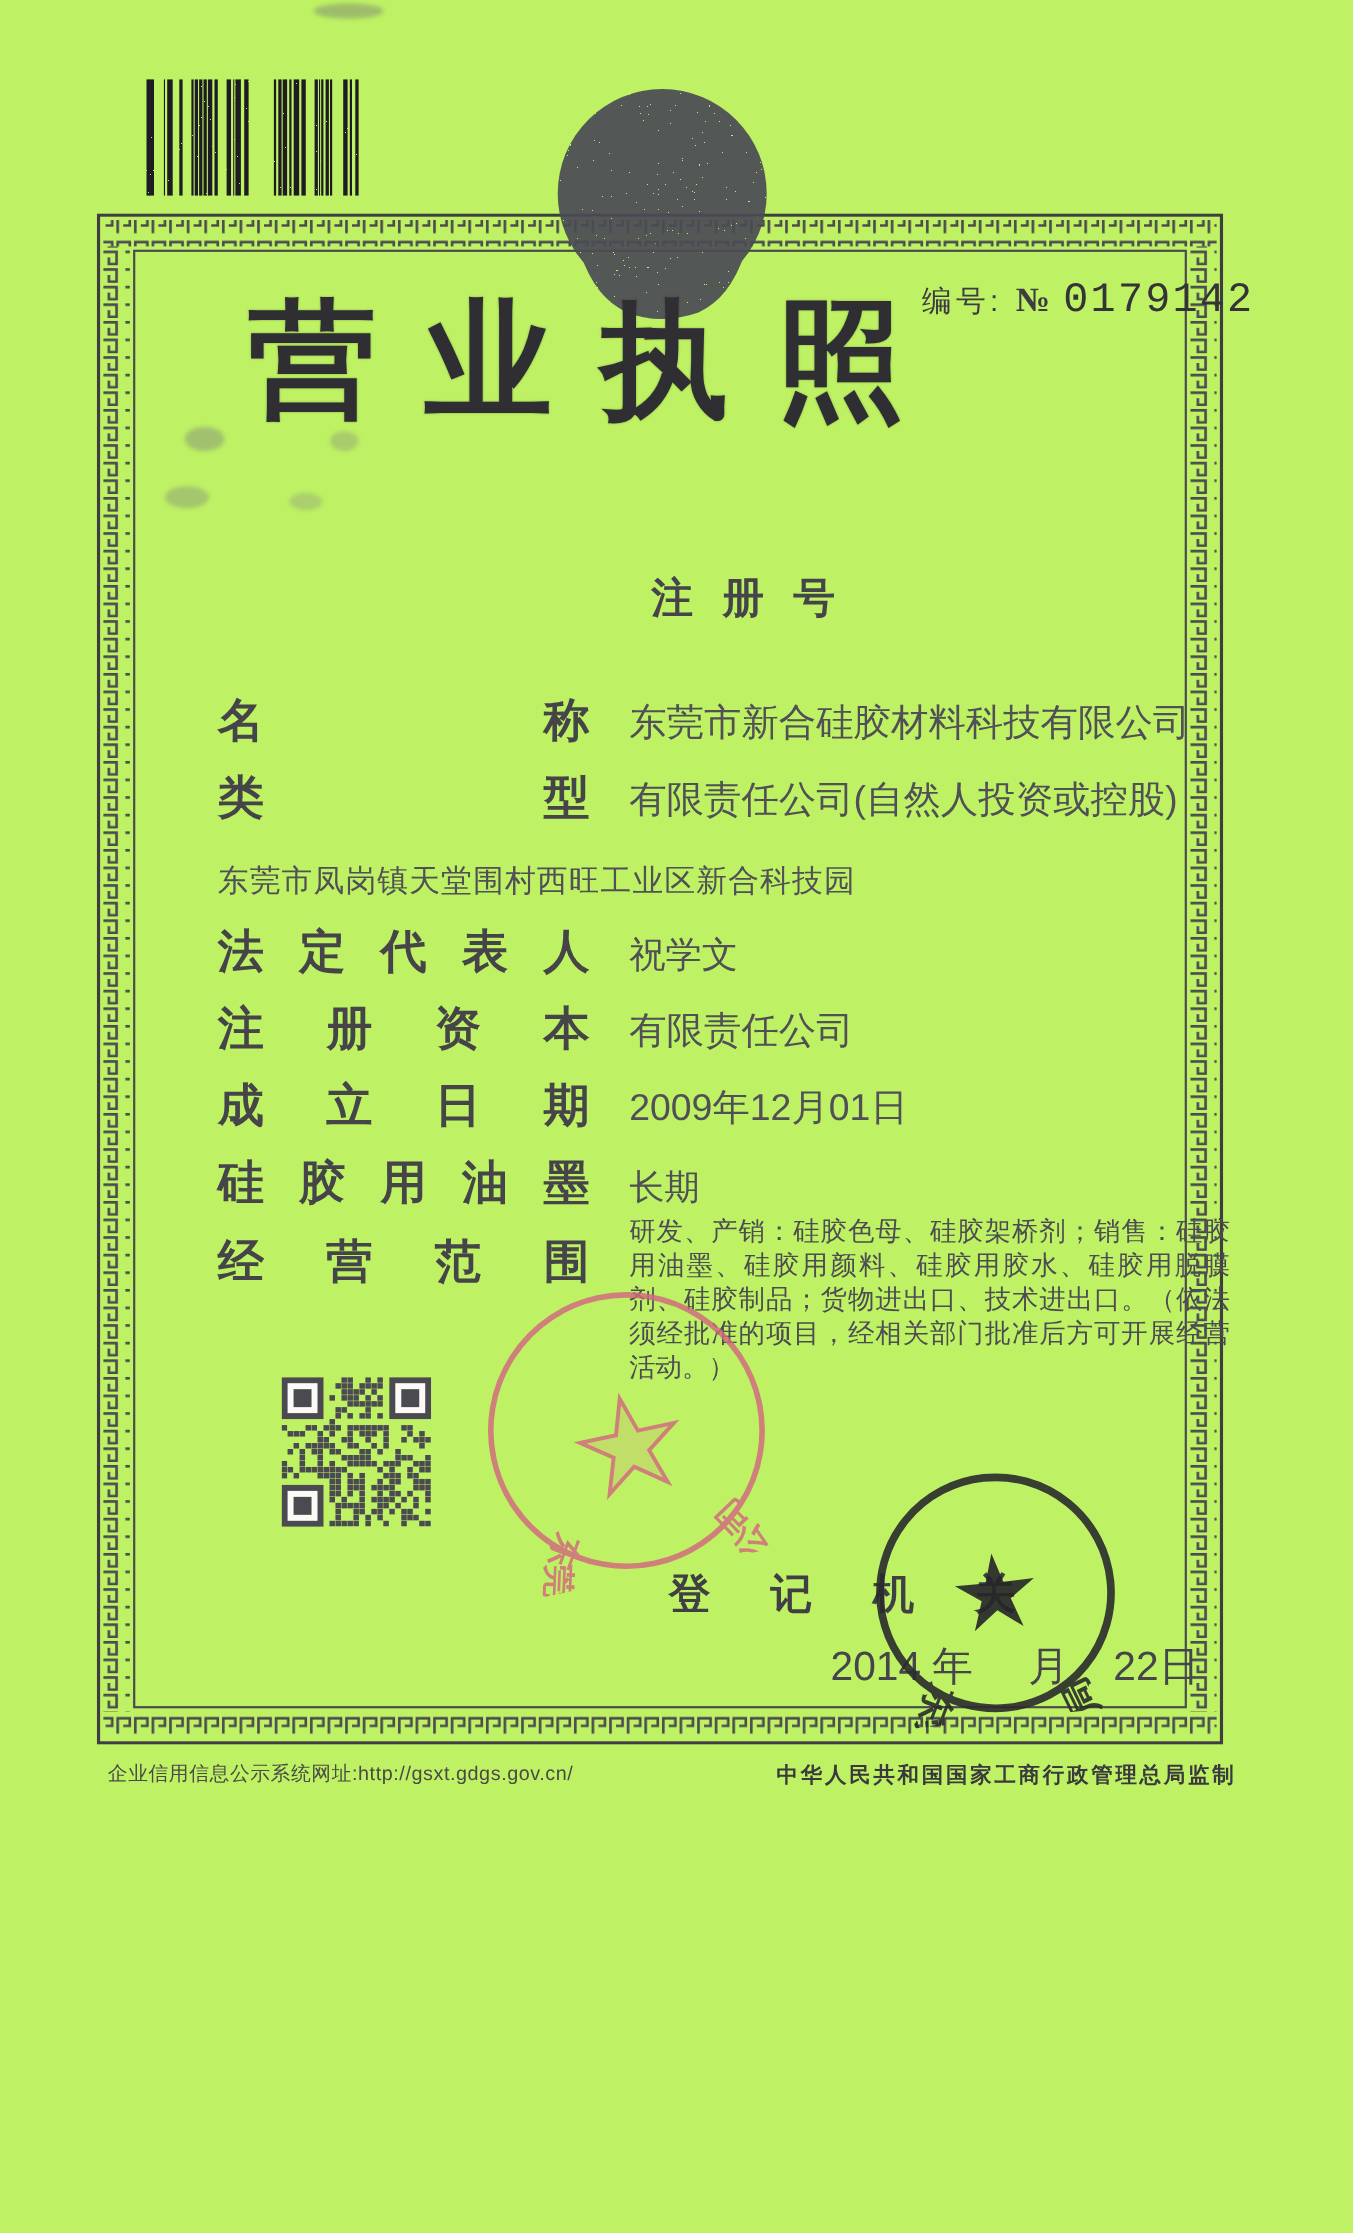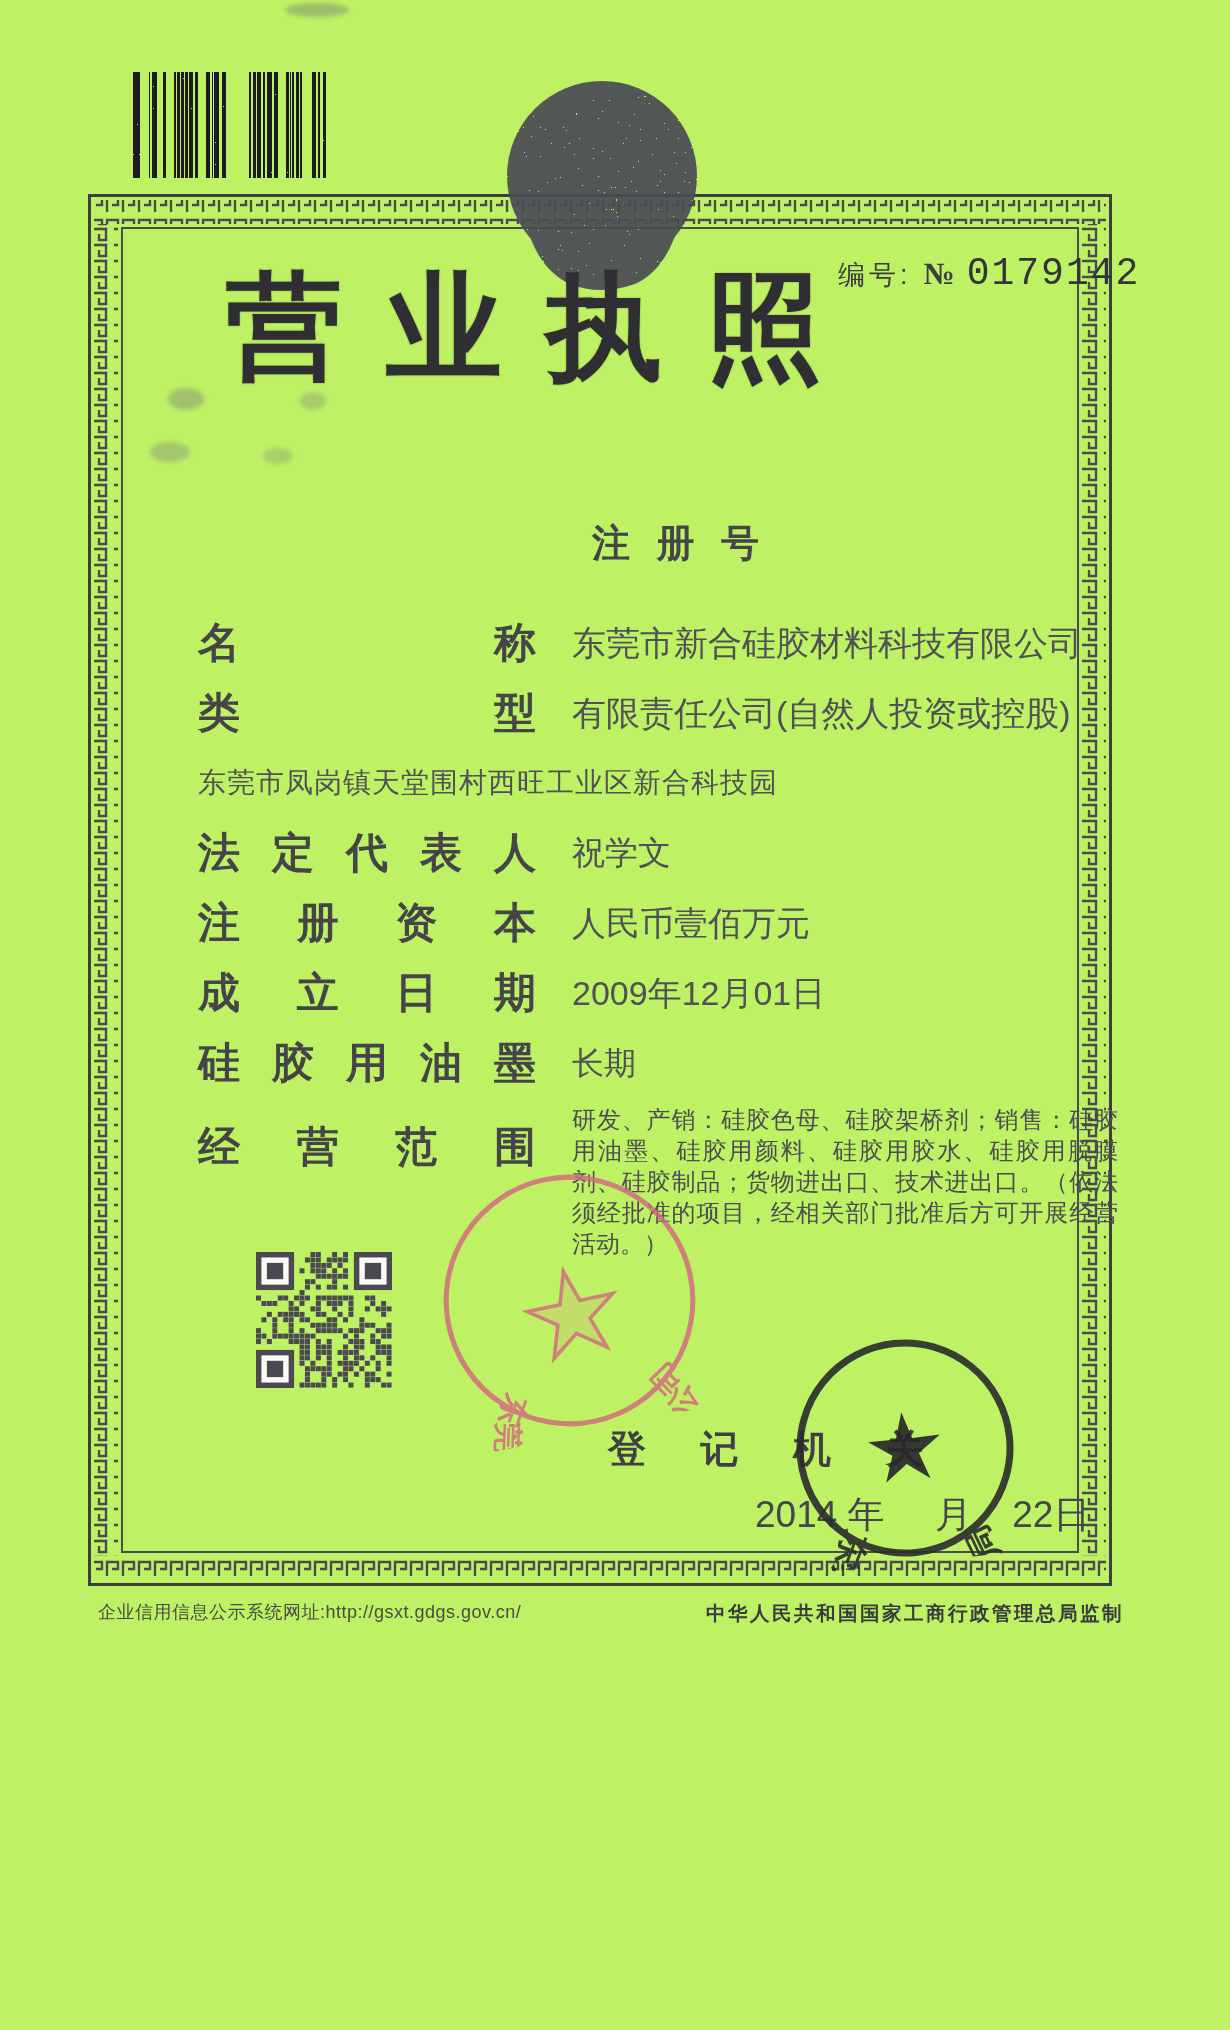--- a/index.html
+++ b/index.html
@@ -31,7 +31,7 @@
 
   
   .fields{position:absolute;left:198px;top:608px;width:920px;z-index:3;}
-  .row{display:flex;align-items:center;min-height:70px;}
+  .row{display:flex;align-items:flex-end;min-height:70px;}
   .row .lbl{width:338px;min-width:338px;margin-right:36px;font-size:42px;font-weight:bold;color:#454549;text-align:justify;text-align-last:justify;line-height:1.1;}
   .row .val{font-size:34px;color:#505056;line-height:1.2;}
   .row.r2 .val{font-size:28px;letter-spacing:1px;}

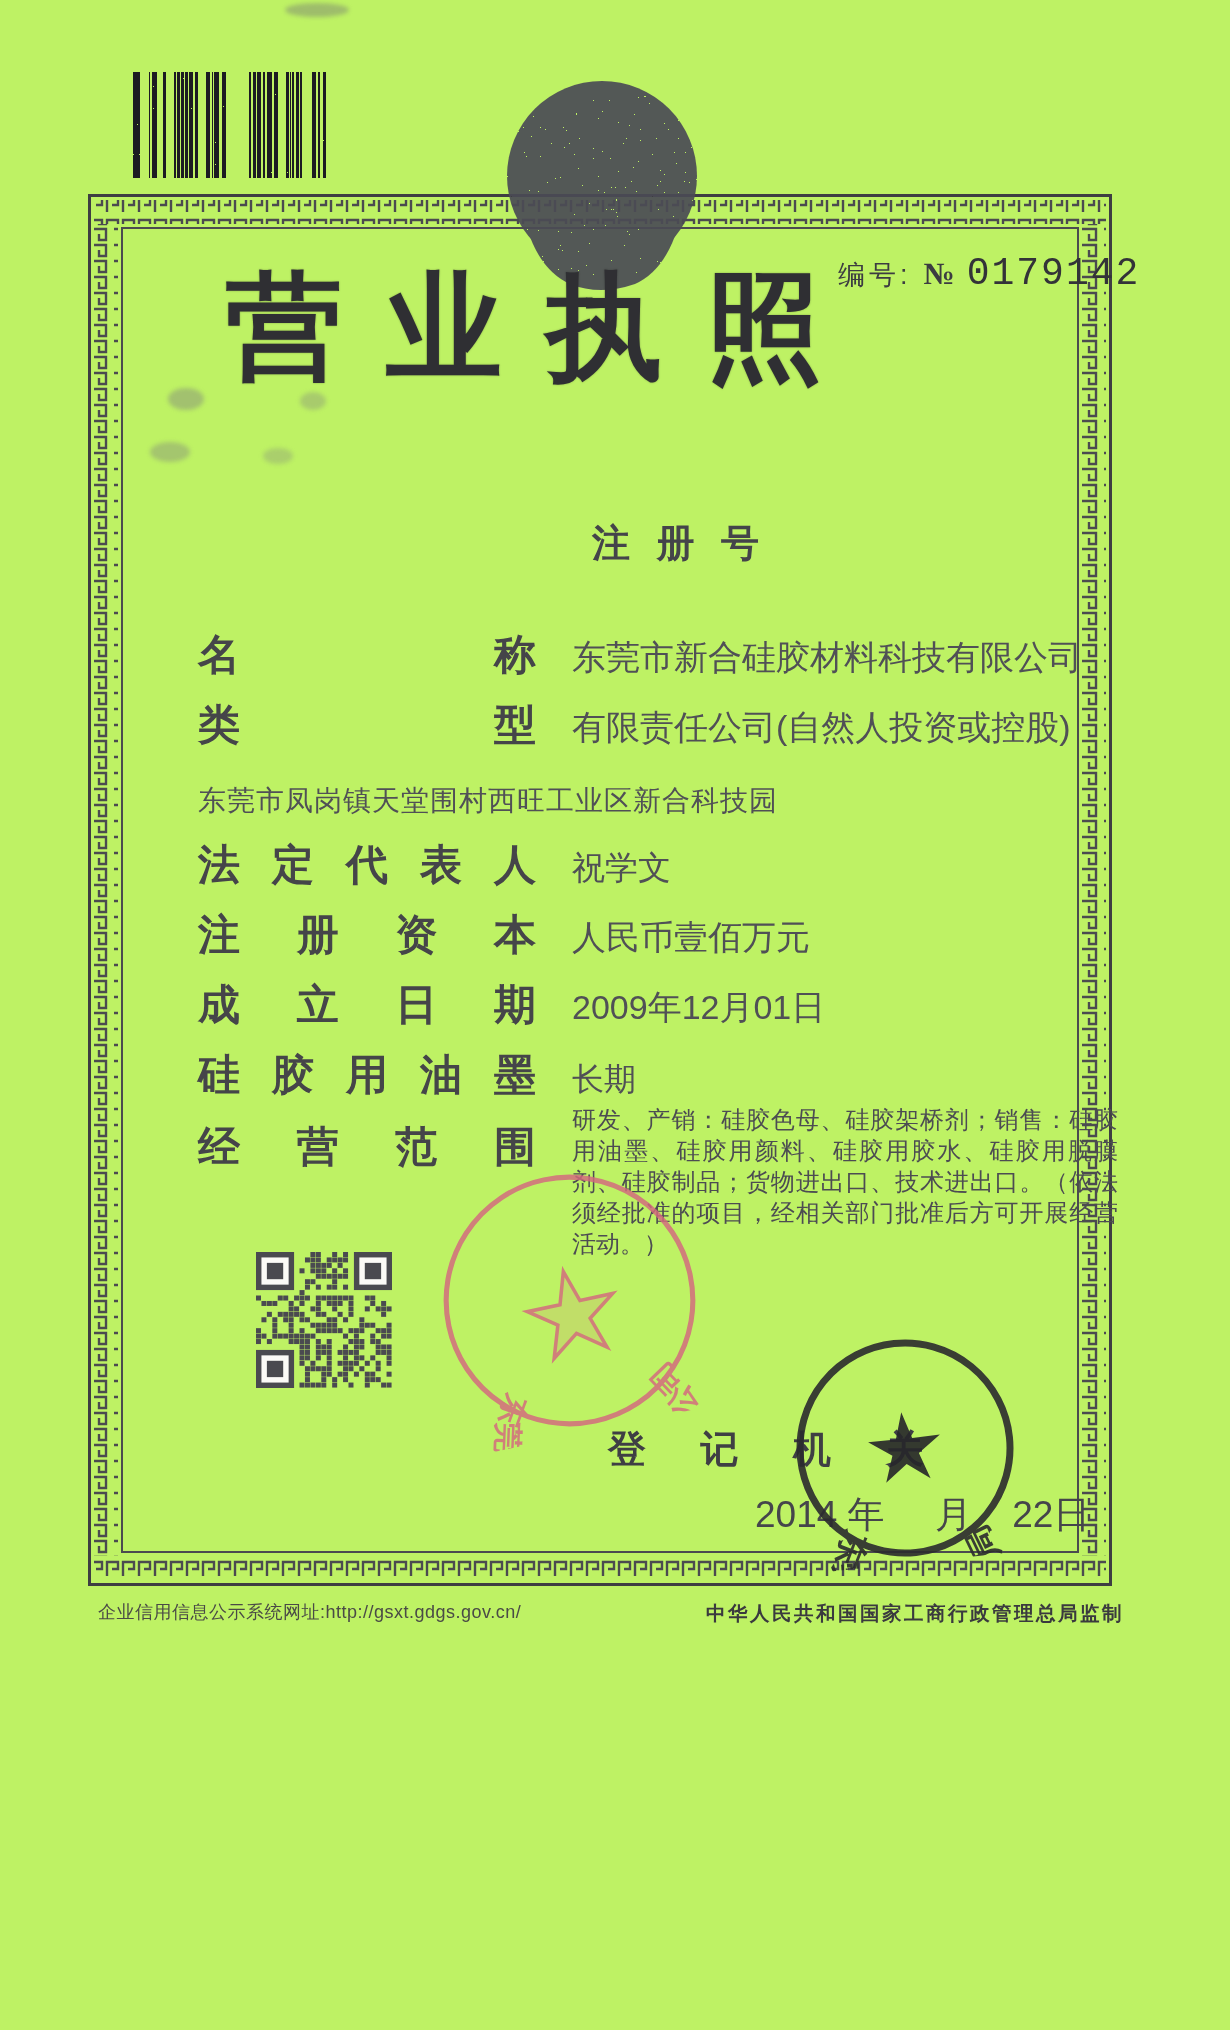--- a/index.html
+++ b/index.html
@@ -180,7 +180,7 @@
     </div>
     <div class="row r4">
       <span class="lbl">注册资本</span>
-      <span class="val">人民币壹佰万元</span>
+      <span class="val">有限责任公司</span>
     </div>
     <div class="row r5">
       <span class="lbl">成立日期</span>

